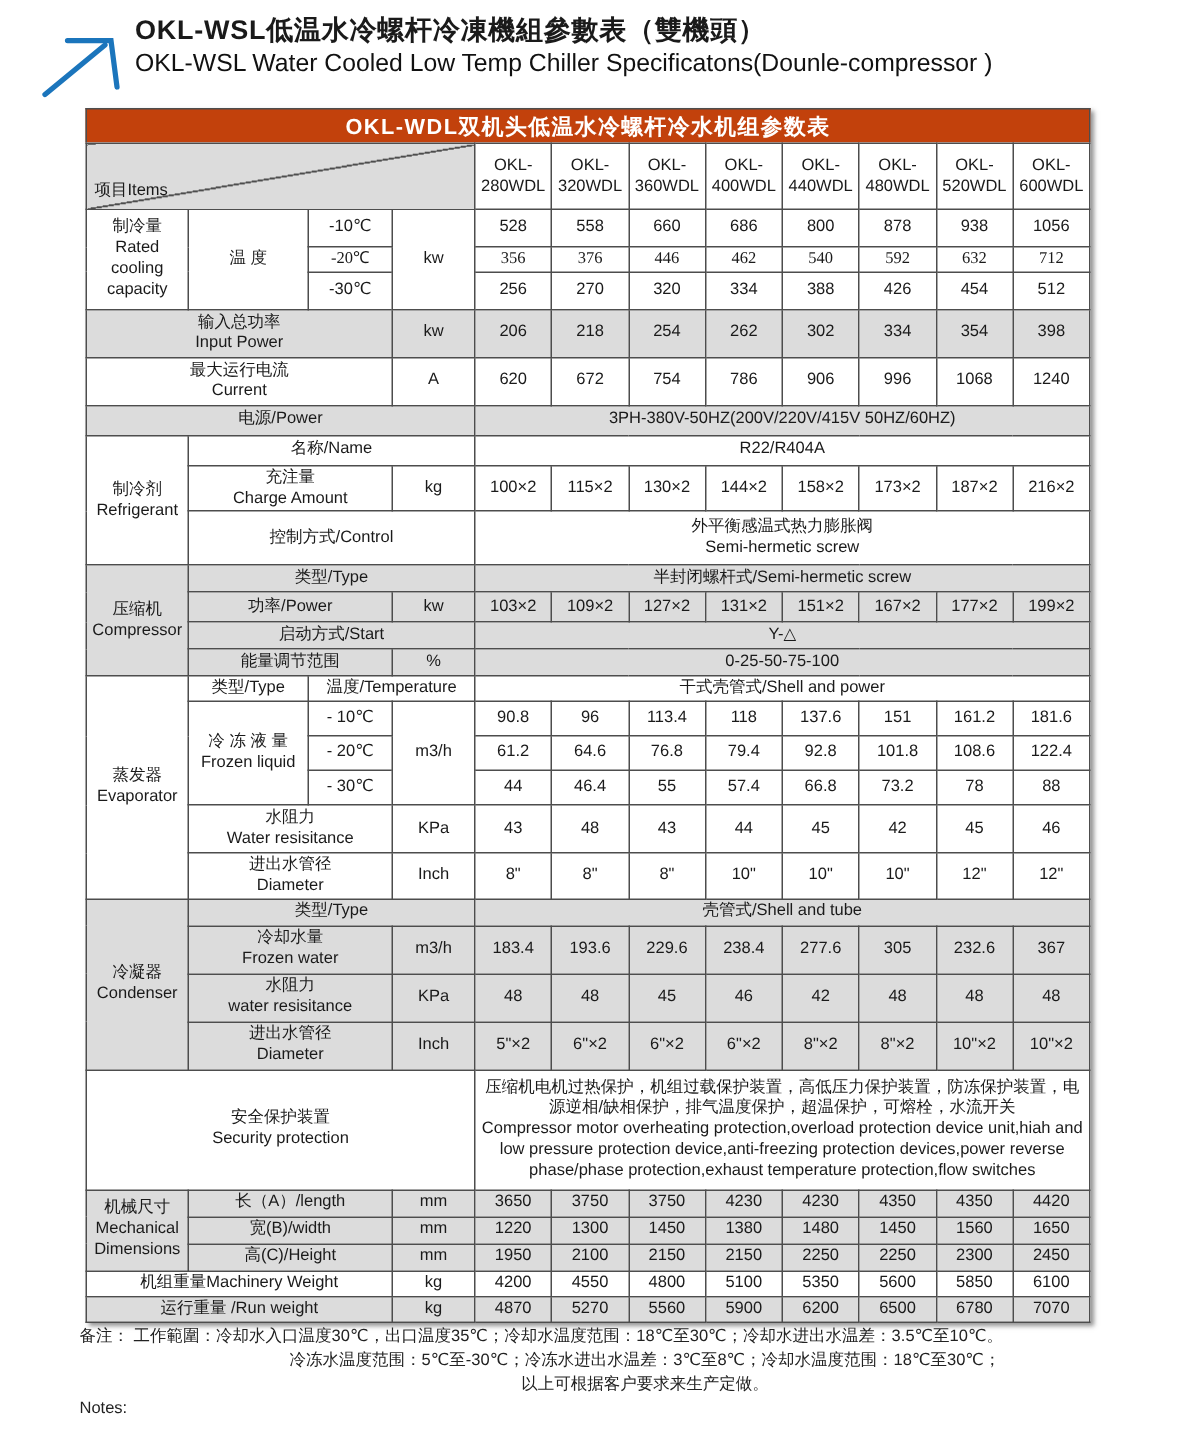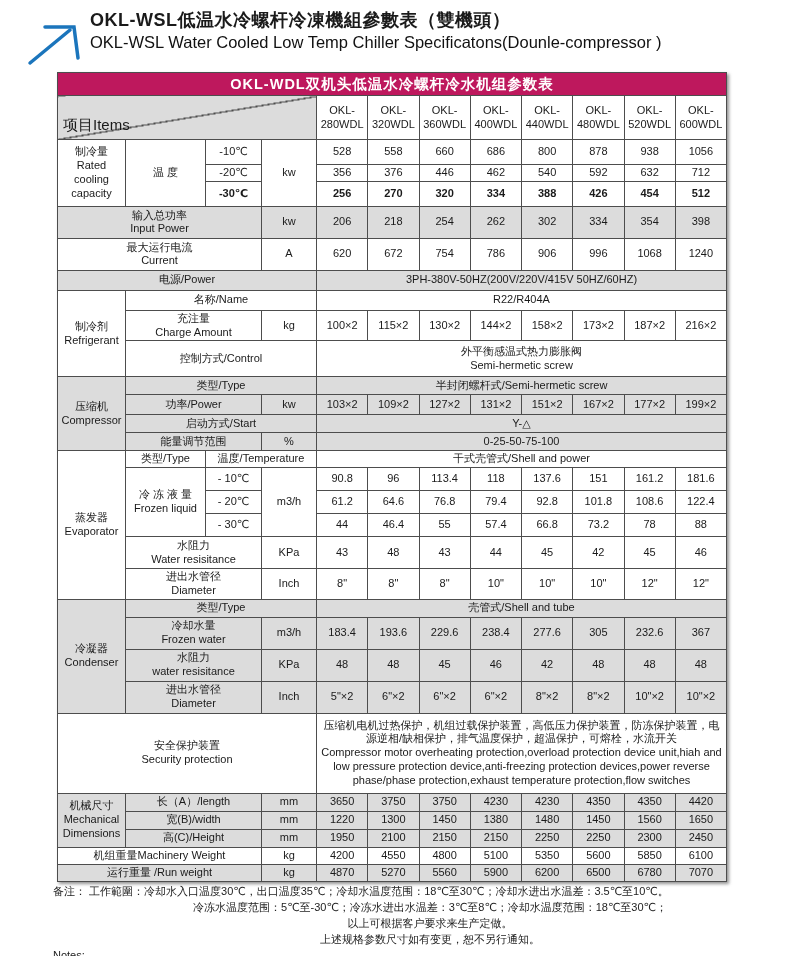--- a/index.html
+++ b/index.html
@@ -18,7 +18,7 @@
     box-shadow:2px 2px 3px rgba(60,60,60,.55);
   }
   .table-title{
-    height:23px;background:#be185d;color:#ffffff;font-size:14.5px;font-weight:bold;
+    height:23px;background:#c2410c;color:#ffffff;font-size:14.5px;font-weight:bold;
     display:flex;align-items:center;justify-content:center;letter-spacing:1px;
     border:1px solid #4d4d4d;border-bottom:none;box-sizing:border-box;
   }

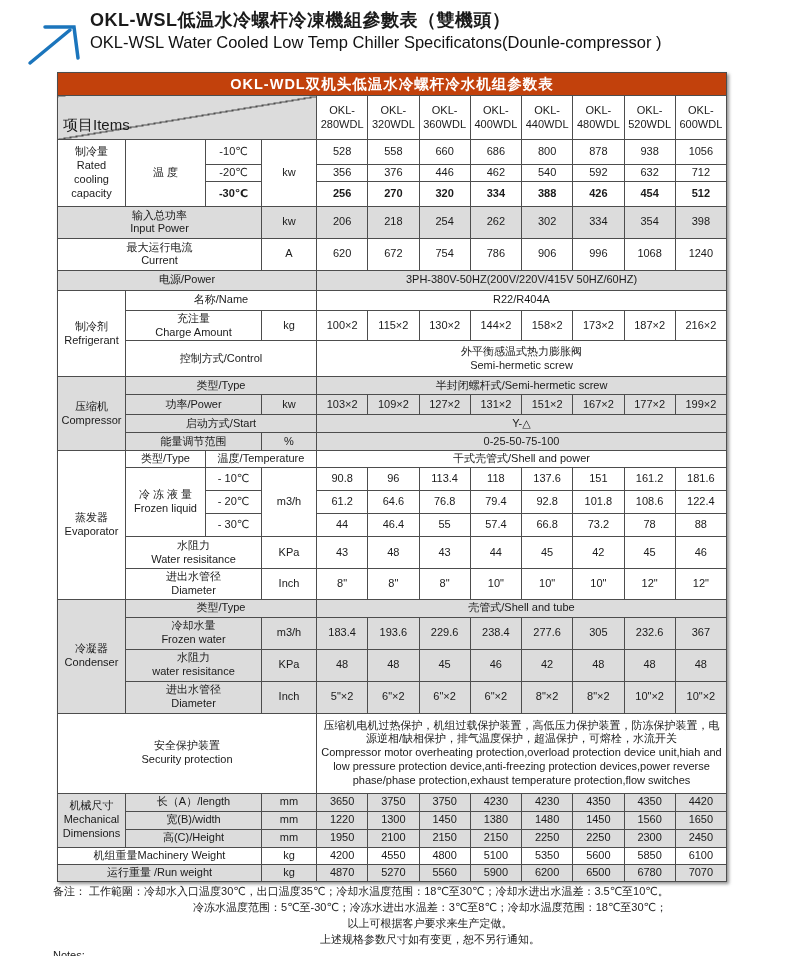--- a/index.html
+++ b/index.html
@@ -35,7 +35,7 @@
       transparent calc(50% - 0.6px), #4d4d4d calc(50% - 0.6px),
       #4d4d4d calc(50% + 0.6px), transparent calc(50% + 0.6px));
   }
-  .diag-items{position:absolute;left:5px;bottom:4px;font-size:15px;}
+  .diag-items{position:absolute;left:5px;bottom:4px;font-size:11px;}
   .diag-model{position:absolute;right:40px;top:13px;font-size:11px;margin-top:45px;}
   td.secu{text-align:left;font-size:10.5px;line-height:1.5;padding:4px 8px;}
   .notes{position:absolute;left:53px;top:884px;width:720px;font-size:11px;line-height:1.45;color:#222;}

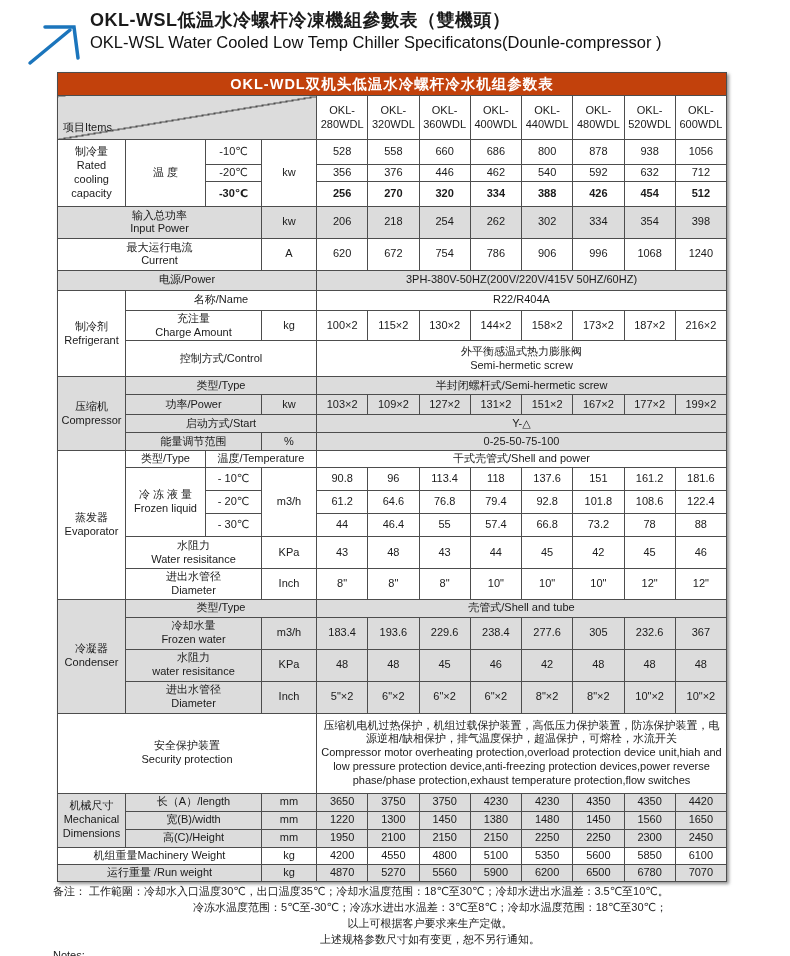--- a/index.html
+++ b/index.html
@@ -110,7 +110,7 @@
           <td>938</td>
           <td>1056</td>
         </tr>
-        <tr style="height: 15px;">
+        <tr style="height: 15px; font-family: Liberation Serif, serif;">
           <td>-20℃</td>
           <td>356</td>
           <td>376</td>

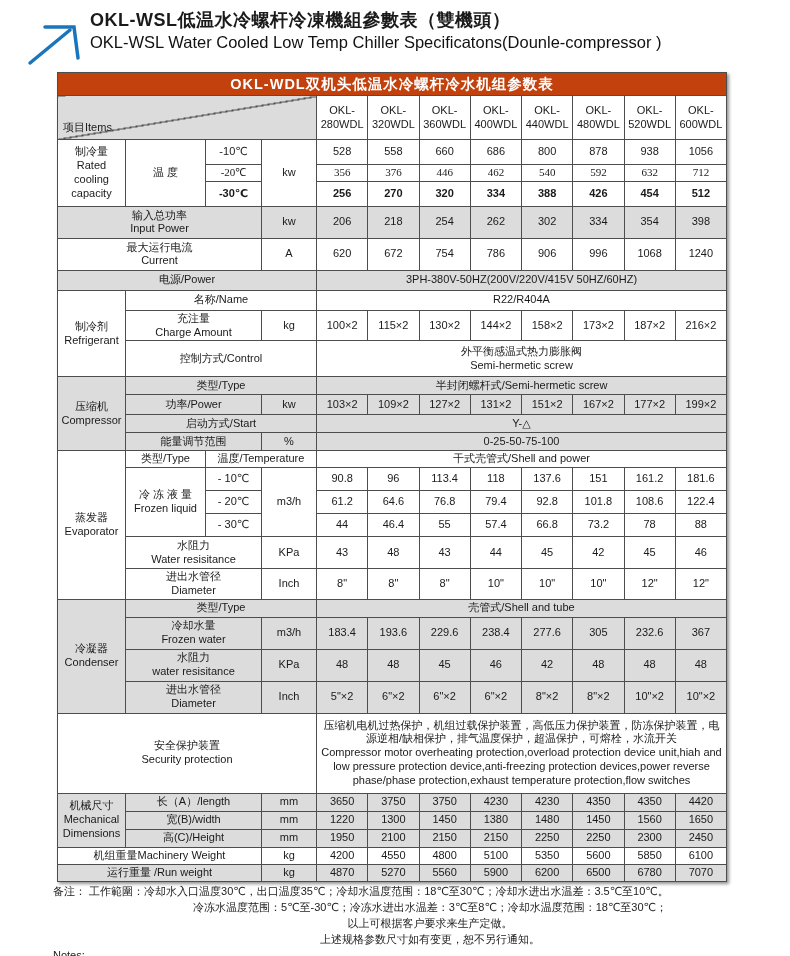--- a/index.html
+++ b/index.html
@@ -121,7 +121,7 @@
           <td>632</td>
           <td>712</td>
         </tr>
-        <tr style="height: 25px; font-weight: bold;">
+        <tr style="height: 25px;">
           <td>-30℃</td>
           <td>256</td>
           <td>270</td>

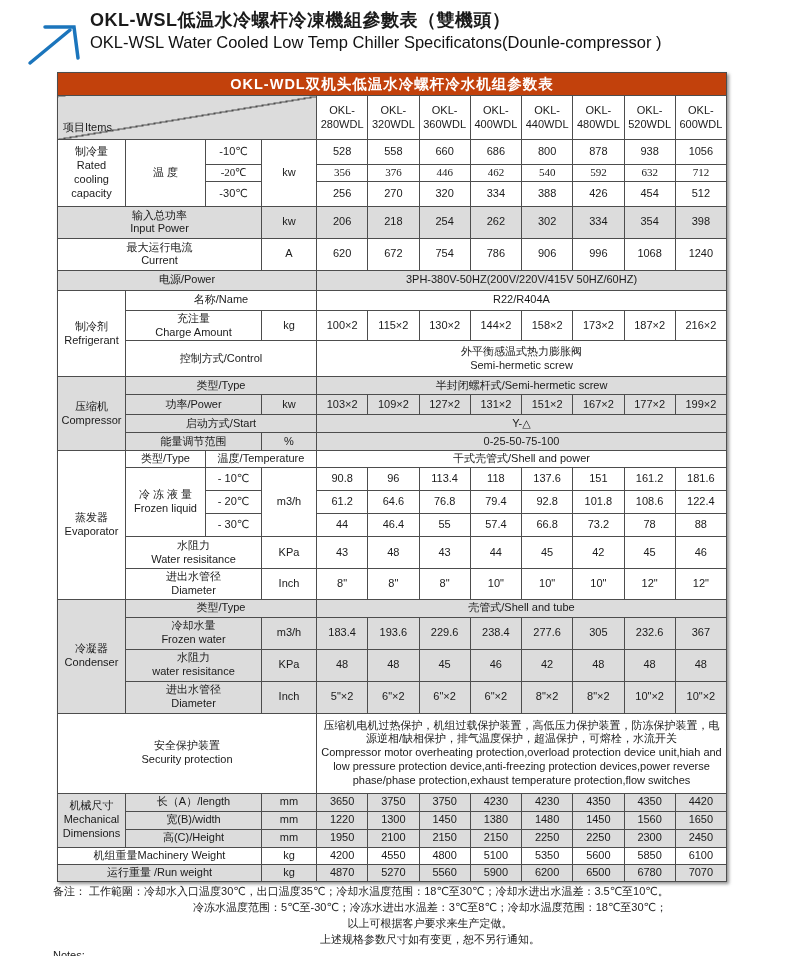--- a/index.html
+++ b/index.html
@@ -404,7 +404,6 @@
   <div class="line">备注：  工作範圍：冷却水入口温度30℃，出口温度35℃；冷却水温度范围：18℃至30℃；冷却水进出水温差：3.5℃至10℃。</div>
   <div class="line indent">冷冻水温度范围：5℃至-30℃；冷冻水进出水温差：3℃至8℃；冷却水温度范围：18℃至30℃；</div>
   <div class="line indent">以上可根据客户要求来生产定做。</div>
-  <div class="line indent">上述规格参数尺寸如有变更，恕不另行通知。</div>
   <div class="line">Notes:</div>
 </div>
 

